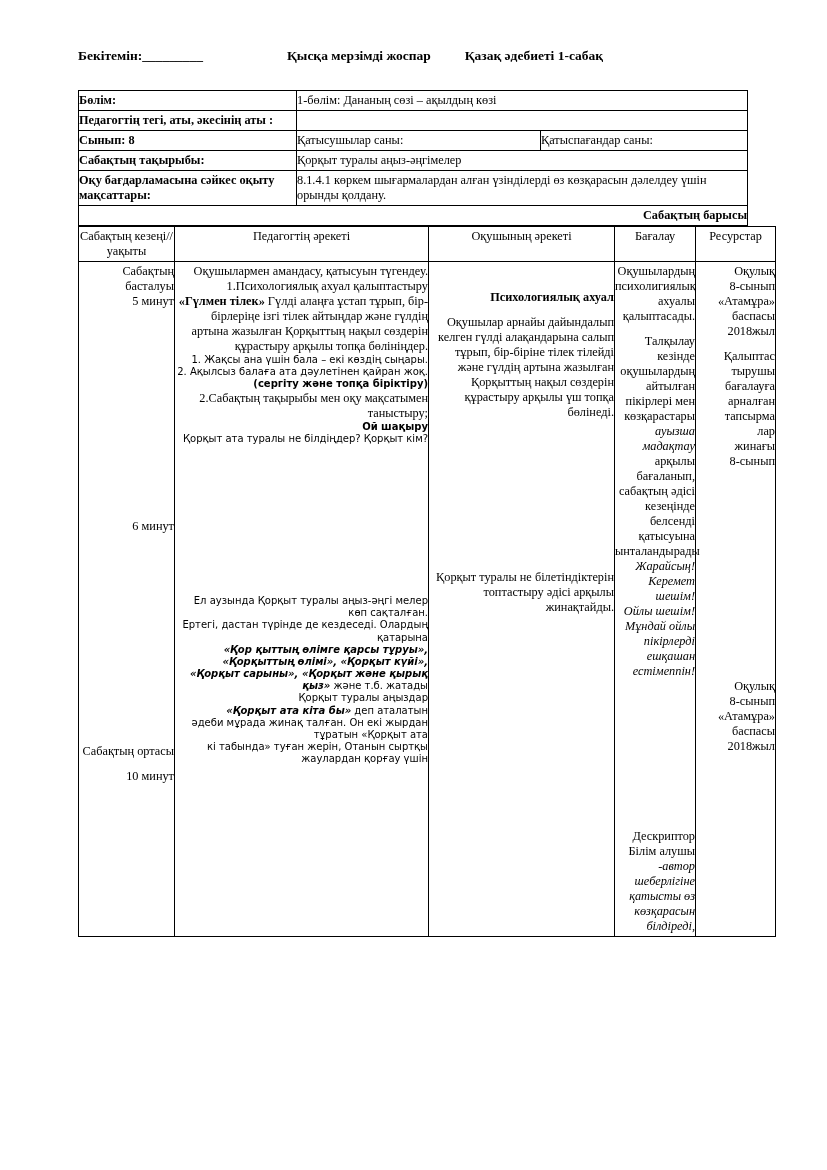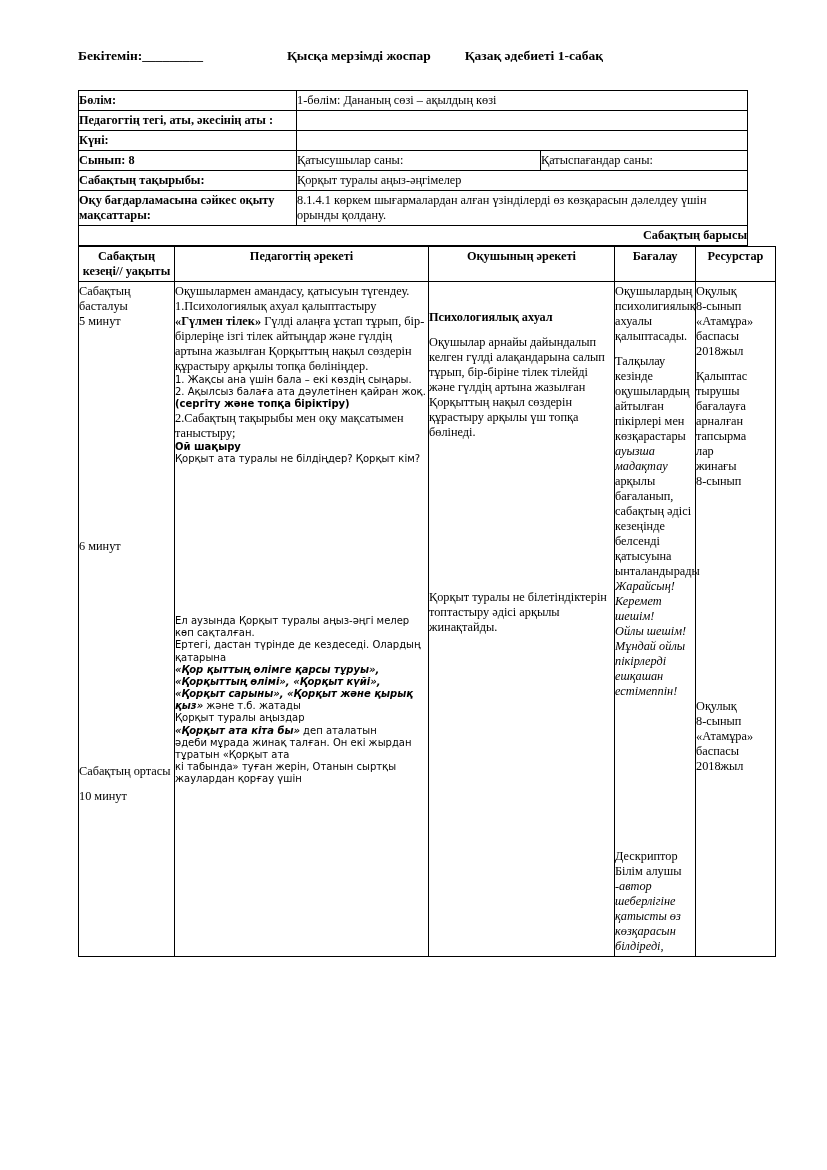--- a/index.html
+++ b/index.html
@@ -105,10 +105,6 @@
       </tr>
       <tr>
         <td class="info-label">Педагогтің тегі, аты, әкесінің аты :</td>
-        <td colspan="2"></td>
-      </tr>
-      <tr>
-        <td class="info-label">Күні:</td>
         <td colspan="2"></td>
       </tr>
       <tr>

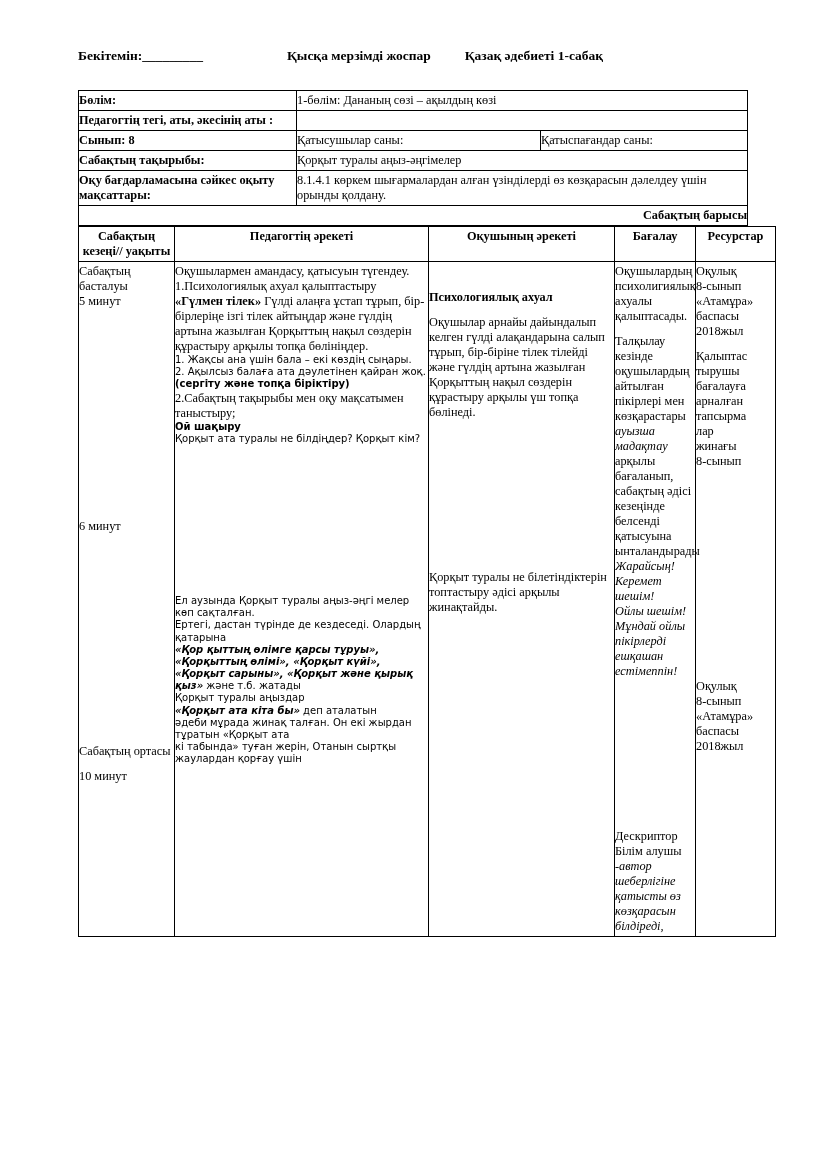--- a/index.html
+++ b/index.html
@@ -57,7 +57,7 @@
   .info-label { font-weight: bold; }
   .section-title { font-weight: bold; text-align: right; }
   .hdr-cell {
-    font-weight: bold;
+    font-weight: normal;
     text-align: center;
     vertical-align: middle;
     padding: 4px 3px;

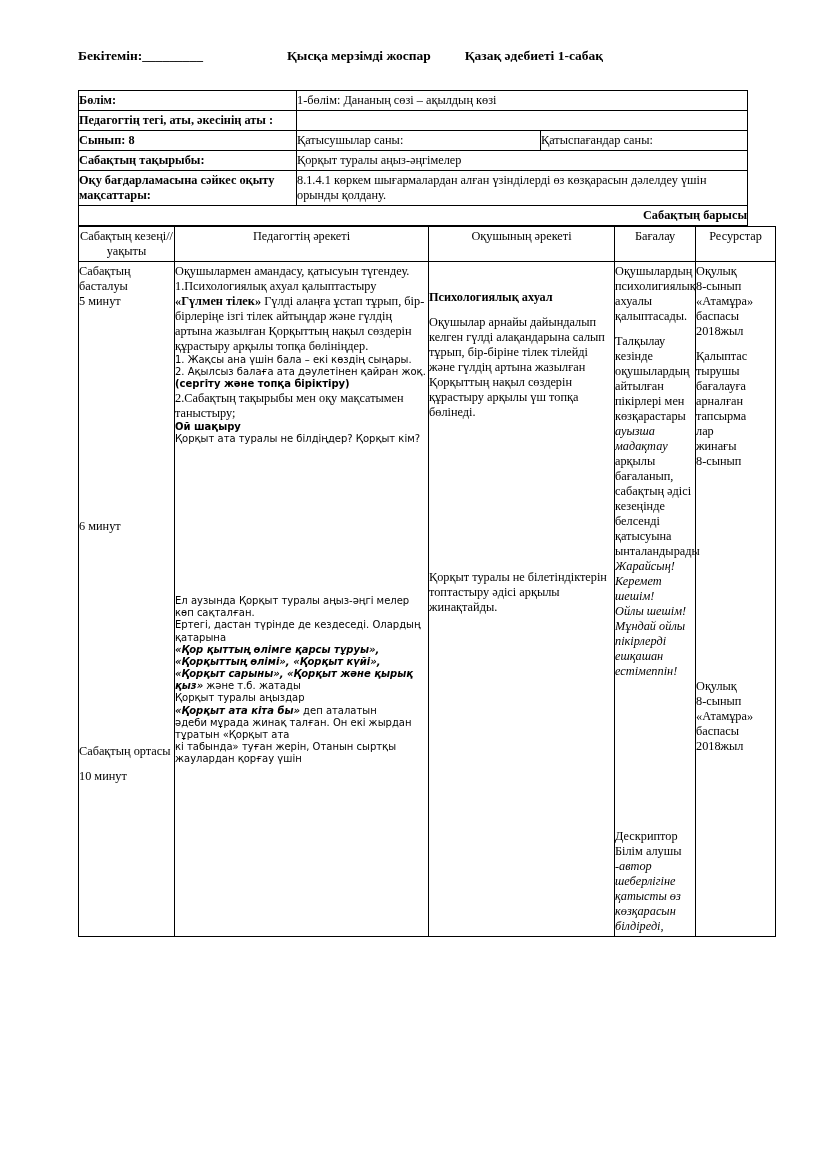--- a/index.html
+++ b/index.html
@@ -70,7 +70,7 @@
     font-family: "DejaVu Sans", sans-serif;
     font-size: 10px;
   }
-  .p { margin: 0 0 0 0; }
+  .p { margin: 0 0 0 0; text-align: right; }
   .gap { height: 10px; }
   .spacer-lg { height: 150px; }
   .spacer-sm { height: 26px; }

